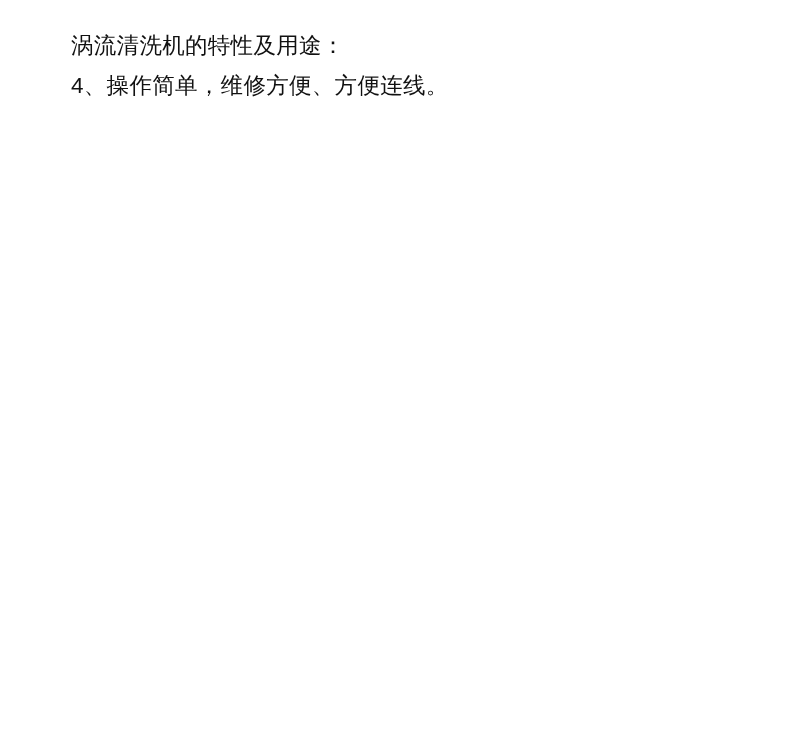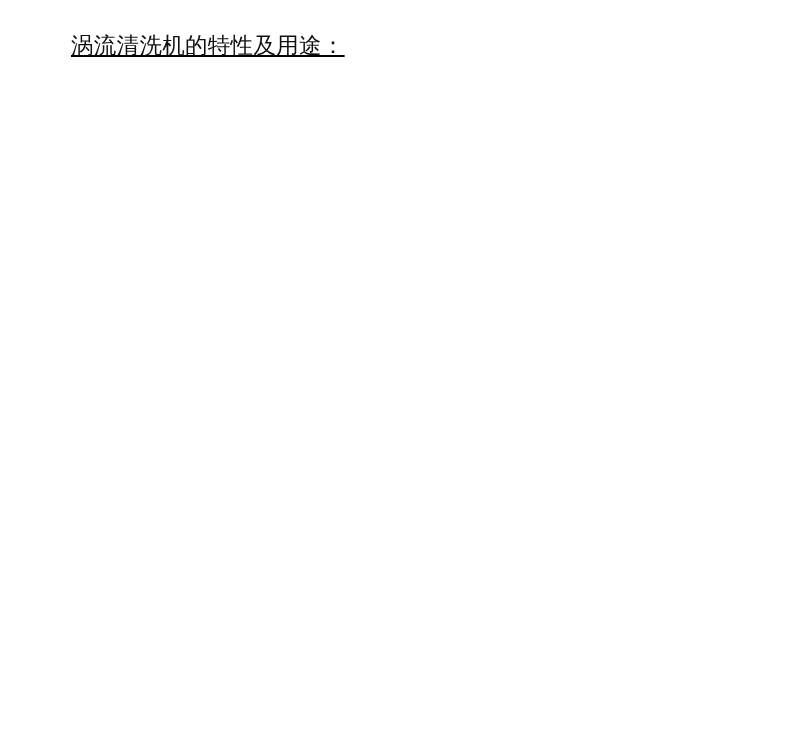--- a/index.html
+++ b/index.html
@@ -20,7 +20,6 @@
     height: 738px;
     padding: 26px 24px 0 26px;
     background: #ffffff;
-    text-decoration: underline;
   }
   .doc-body {
     font-size: 22.5px;

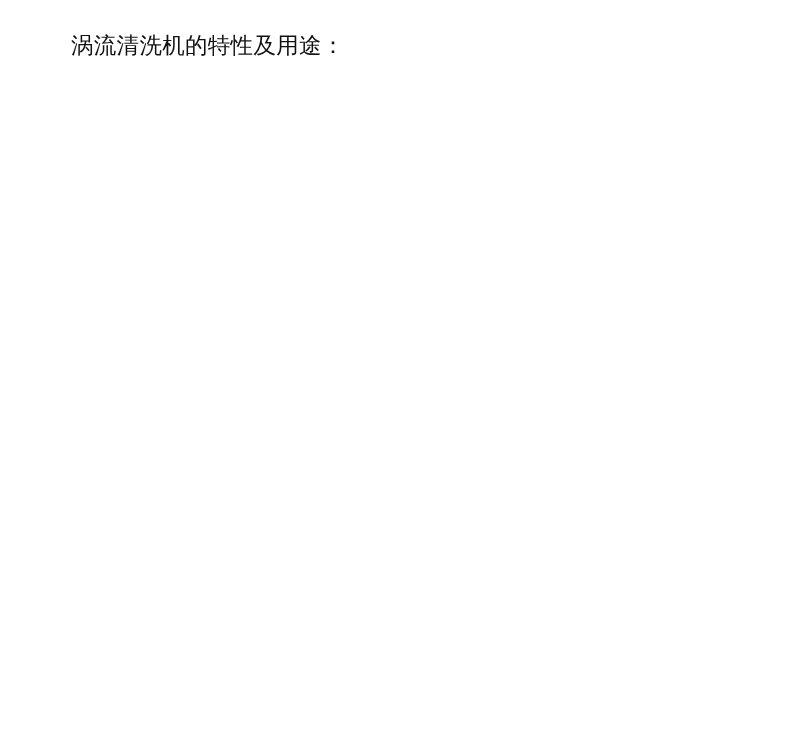--- a/index.html
+++ b/index.html
@@ -41,6 +41,7 @@
 <div class="page">
   <div class="doc-body">
     <p class="para">涡流清洗机的特性及用途：</p>
+    <p class="para">4、操作简单，维修方便、方便连线。</p>
   </div>
 </div>
 

